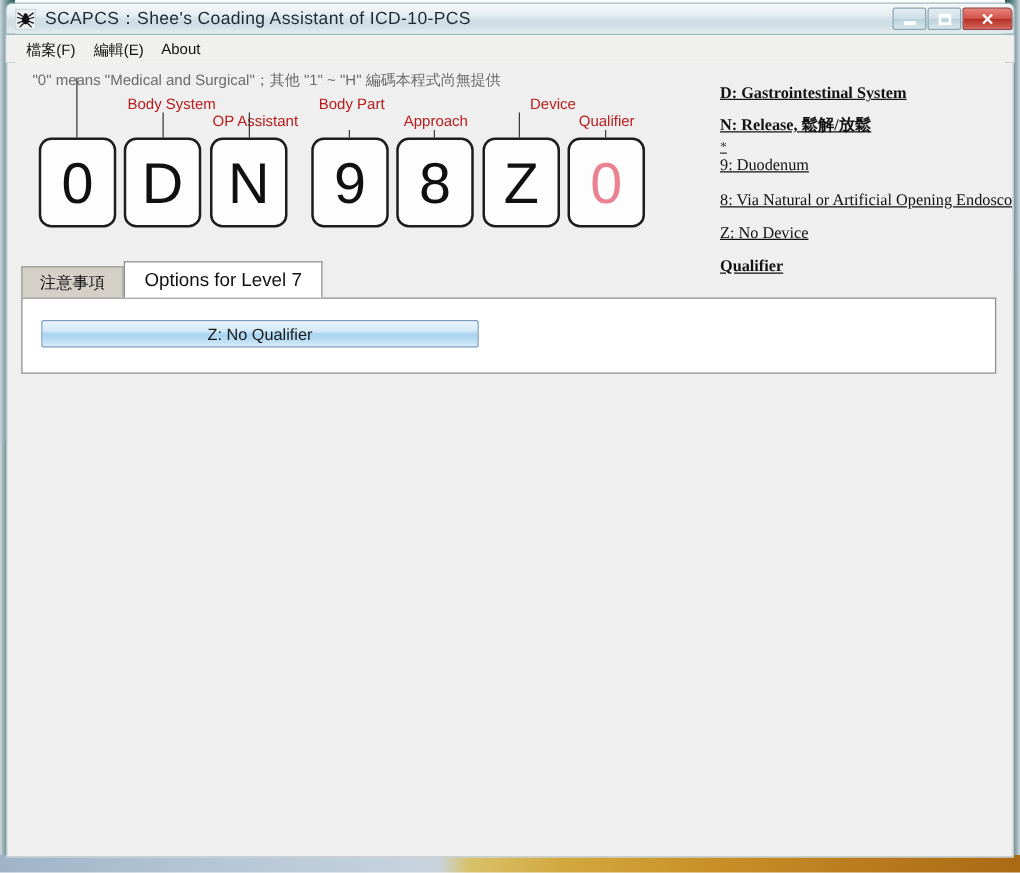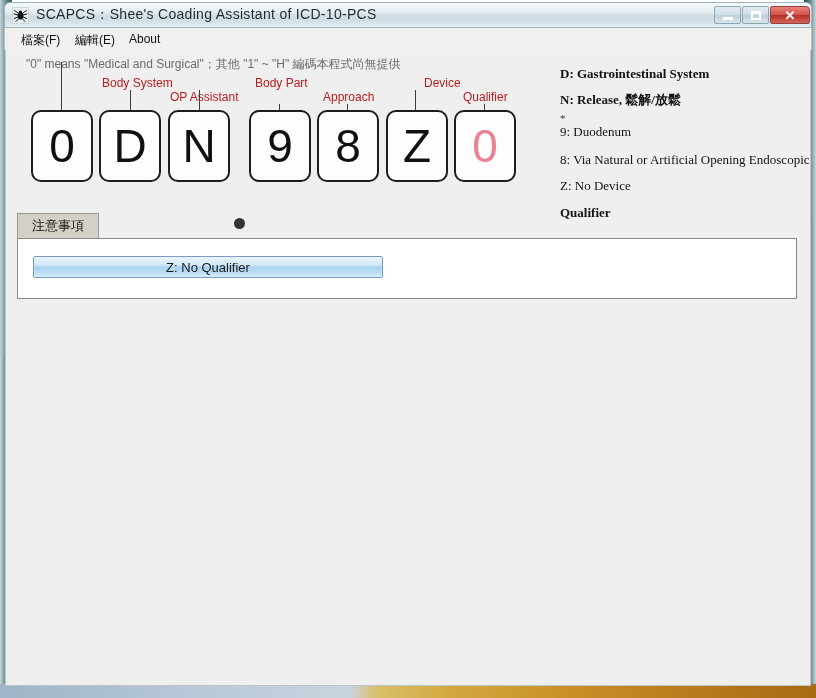--- a/index.html
+++ b/index.html
@@ -208,11 +208,12 @@
   }
   .info-line {
     position: absolute;
-    left: 4px;
+    left: 20px;
     font-size: 13px;
     color: #121212;
     white-space: nowrap;
     font-family: "Liberation Serif", "DejaVu Serif", serif;
+    text-decoration: underline;
   }
   .info-line.bold { font-weight: bold; }
   .info-line.star { font-size: 11px; color: #333; }

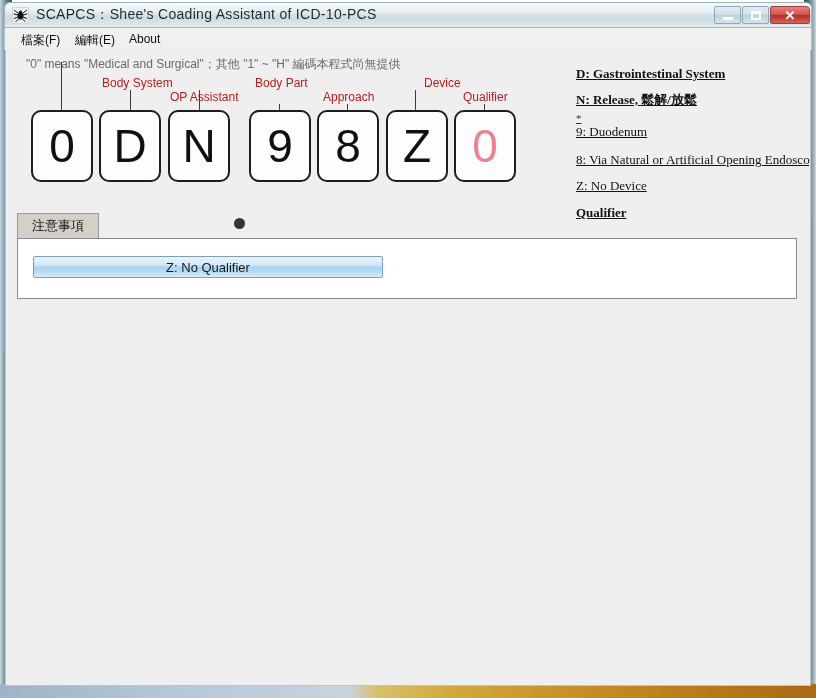--- a/index.html
+++ b/index.html
@@ -372,6 +372,7 @@
 
     <div id="tabstrip">
       <div class="tab" id="tab-notes">注意事項</div>
+      <div class="tab" id="tab-options">Options for Level 7</div>
     </div>
     <div id="tabpanel"></div>
     <div id="option-button">Z: No Qualifier</div>

